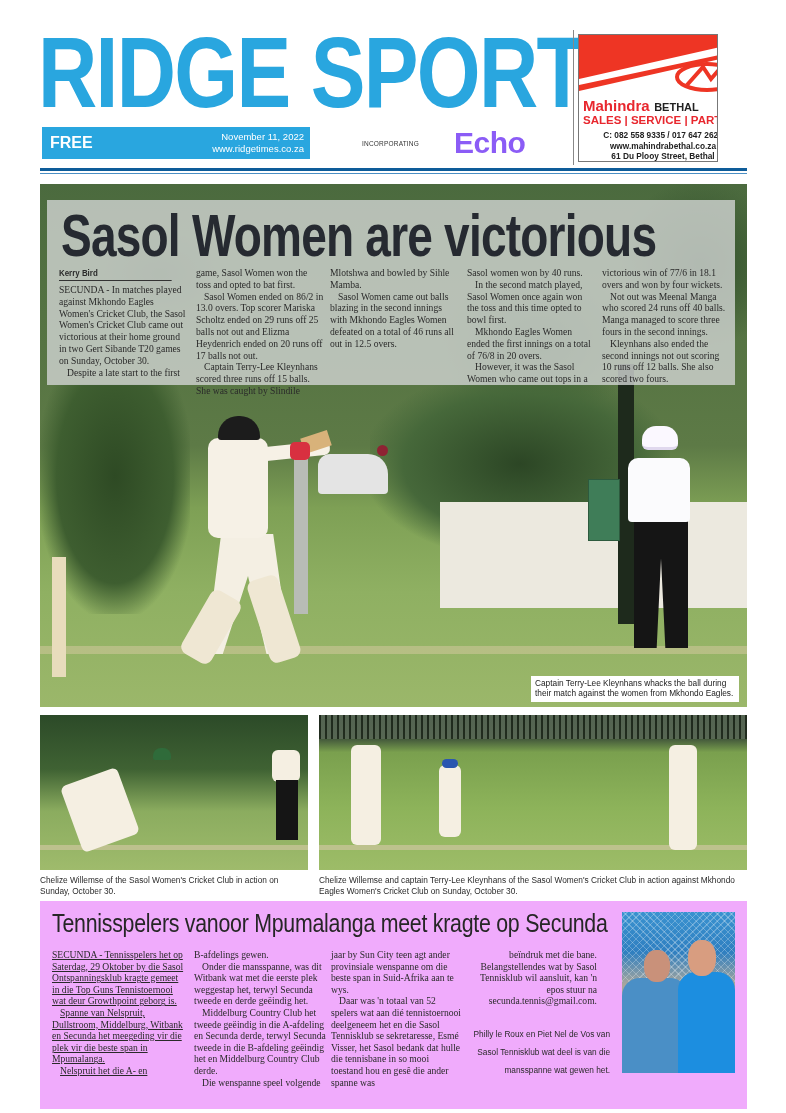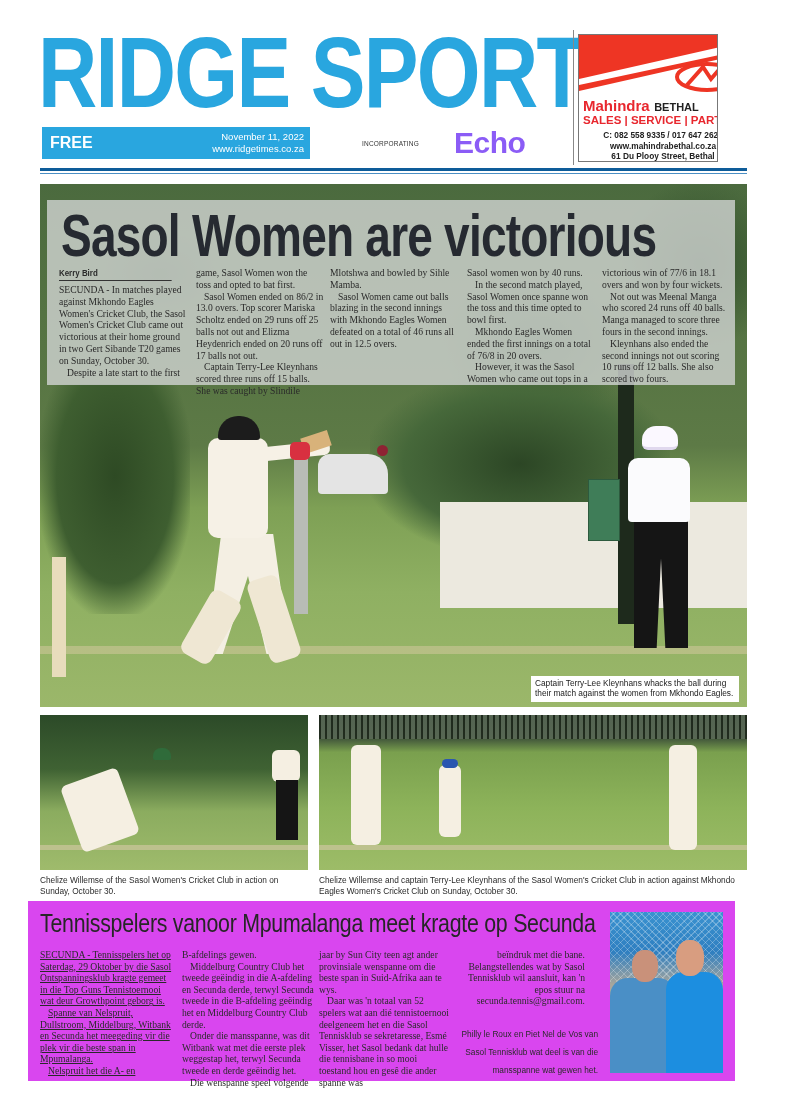--- a/index.html
+++ b/index.html
@@ -179,7 +179,7 @@
     </div>
     <div class="story-col" style="left:408px;">
       <p class="first">Sasol women won by 40 runs.</p>
-      <p>In the second match played, Sasol Women once spanne won the toss and this time opted to bowl first.</p>
+      <p>In the second match played, Sasol Women once again won the toss and this time opted to bowl first.</p>
       <p>Mkhondo Eagles Women ended the first innings on a total of 76/8 in 20 overs.</p>
       <p>However, it was the Sasol Women who came out tops in a</p>
     </div>

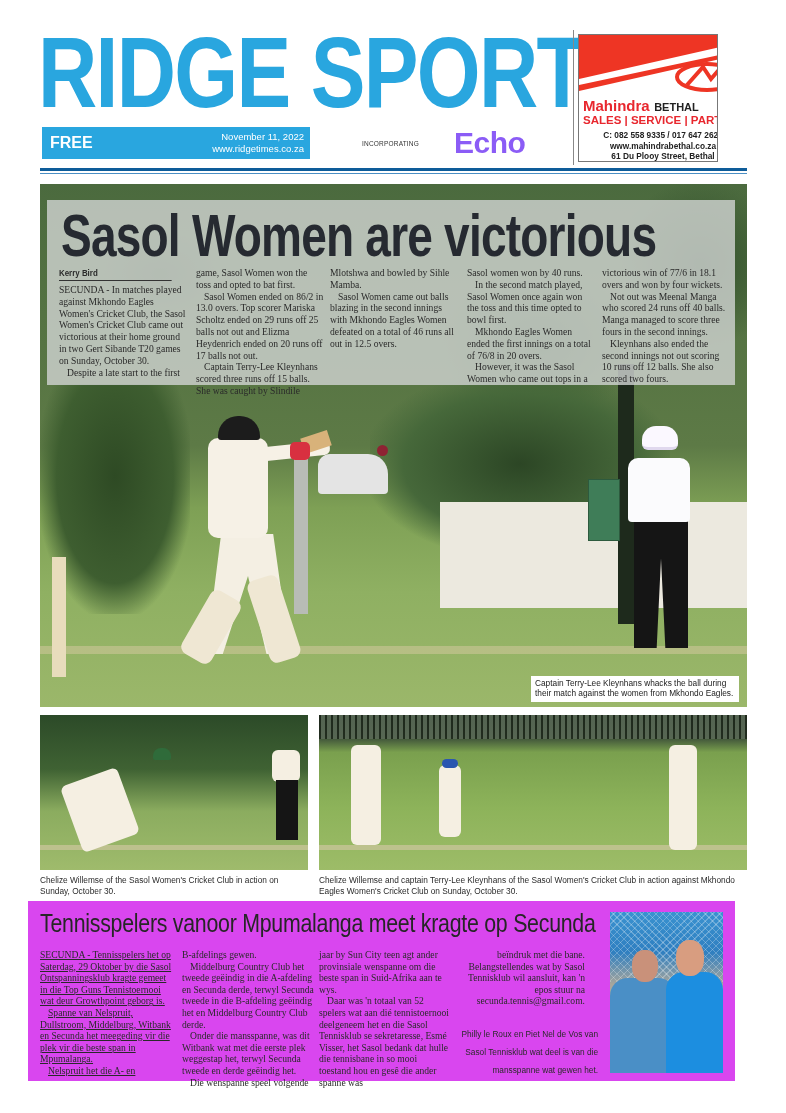--- a/index.html
+++ b/index.html
@@ -83,7 +83,7 @@
   .caption-small { position: absolute; font-family: "Liberation Sans", sans-serif; font-size: 8.3px; line-height: 10.6px; color: #2a2a2a; }
 
   
-  .tennis-box { position: absolute; left: 28px; top: 901px; width: 707px; height: 180px; background: #d946ef; }
+  .tennis-box { position: absolute; left: 40px; top: 901px; width: 707px; height: 208px; background: #f0abfc; }
   .tennis-headline { position: absolute; left: 12px; top: 7px; font-family: "Liberation Sans", sans-serif; font-size: 26px; line-height: 30px; color: #262626; transform: scaleX(0.82); transform-origin: left top; white-space: nowrap; letter-spacing: -0.3px; }
   .tennis-col { position: absolute; top: 48px; width: 132px; font-size: 9.6px; line-height: 11.6px; color: #2a2a2a; }
   .tennis-col p { text-indent: 8px; }

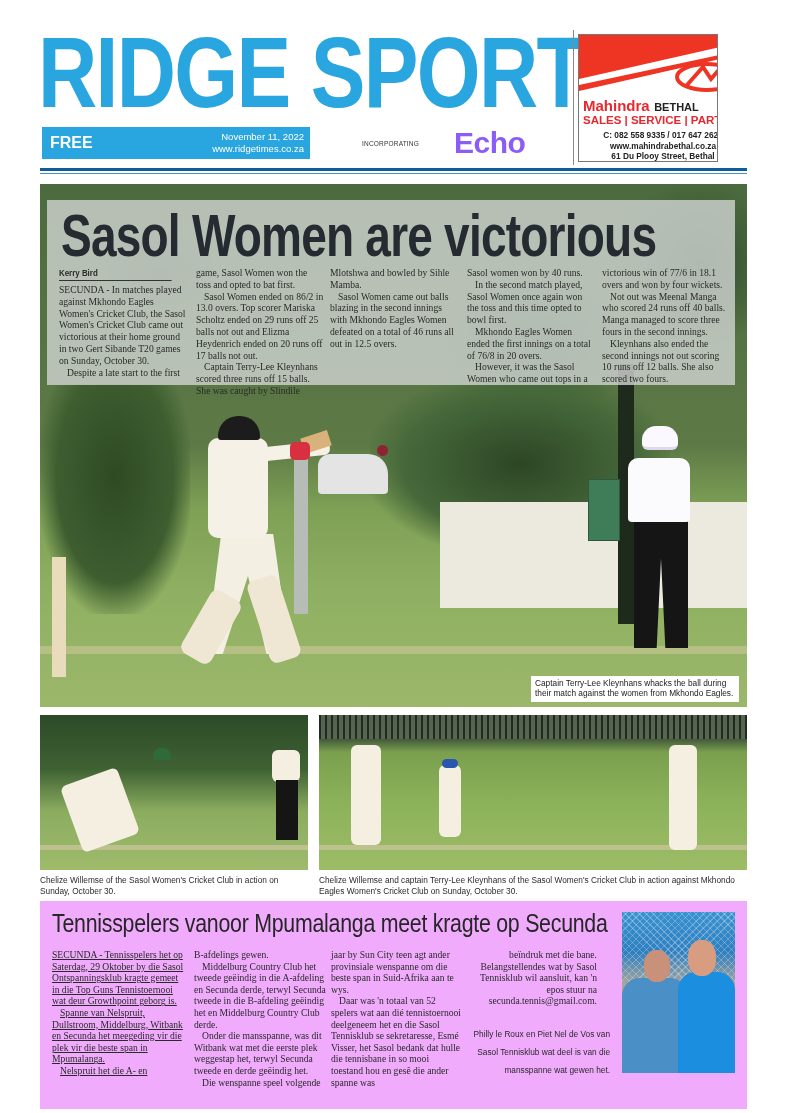--- a/index.html
+++ b/index.html
@@ -221,8 +221,8 @@
   </div>
   <div class="tennis-col" style="left:154px;">
     <p class="first">B-afdelings gewen.</p>
+    <p>Onder die mansspanne, was dit Witbank wat met die eerste plek weggestap het, terwyl Secunda tweede en derde geëindig het.</p>
     <p>Middelburg Country Club het tweede geëindig in die A-afdeling en Secunda derde, terwyl Secunda tweede in die B-afdeling geëindig het en Middelburg Country Club derde.</p>
-    <p>Onder die mansspanne, was dit Witbank wat met die eerste plek weggestap het, terwyl Secunda tweede en derde geëindig het.</p>
     <p>Die wenspanne speel volgende</p>
   </div>
   <div class="tennis-col" style="left:291px;">

